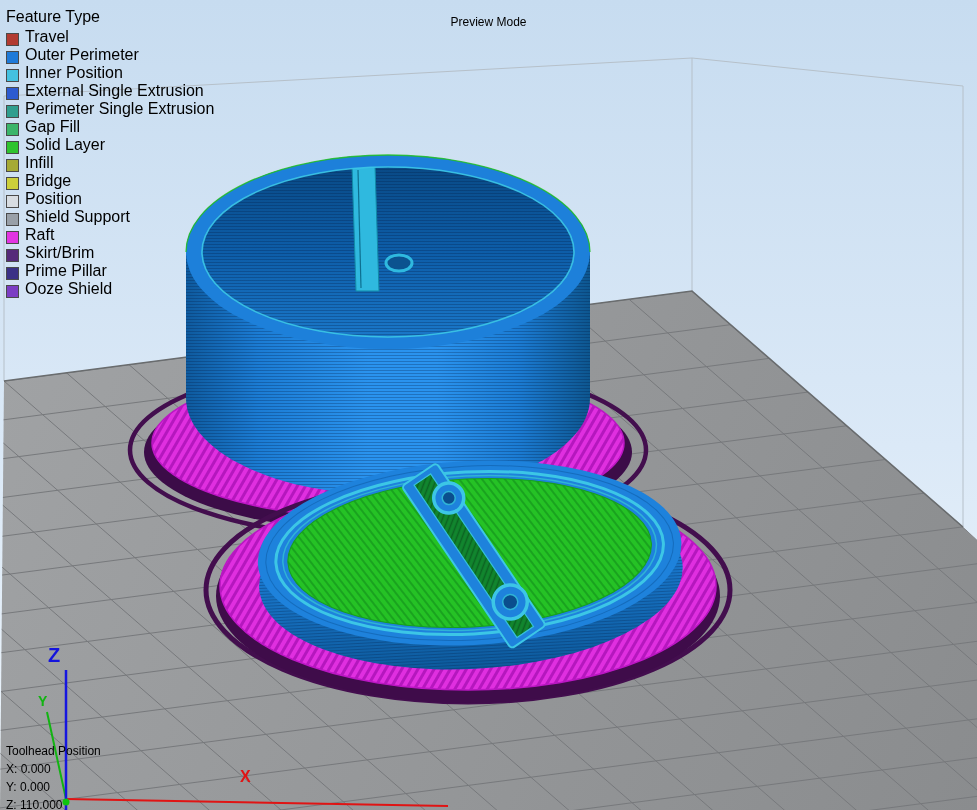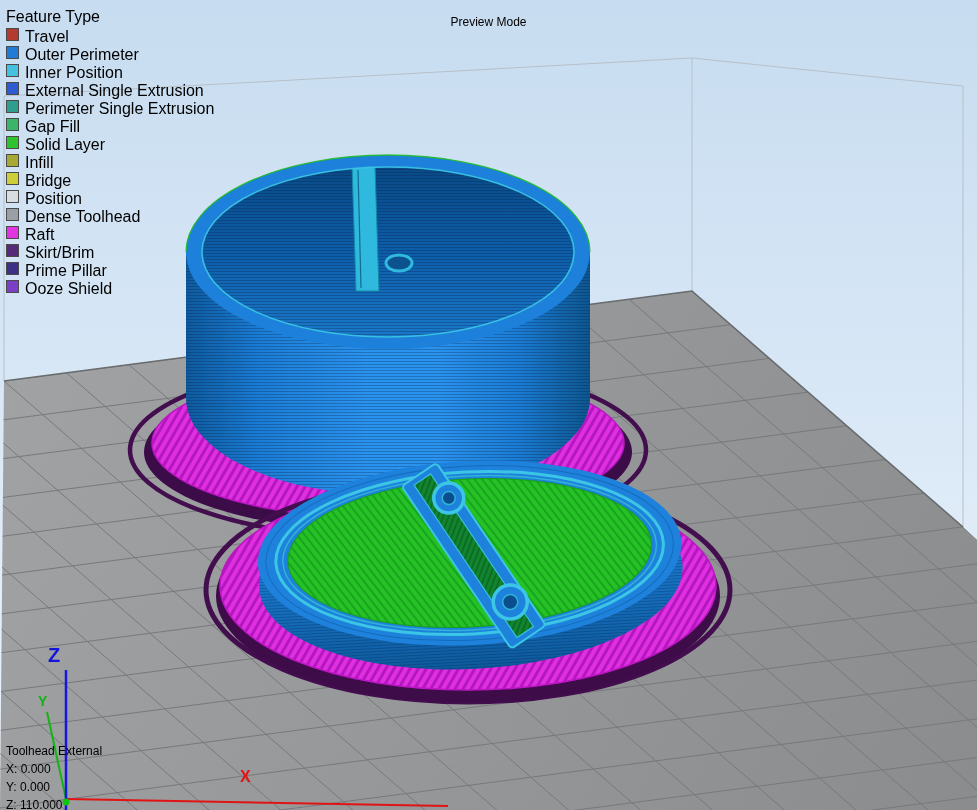--- a/index.html
+++ b/index.html
@@ -17,7 +17,7 @@
     font-size:16px;line-height:18px;
   }
   .legend-title{margin-bottom:2px;}
-  .legend-row{display:flex;align-items:flex-start;height:18px;}
+  .legend-row{display:flex;align-items:flex-end;height:18px;}
   .swatch{
     width:13px;height:13px;
     border:1px solid #4a4a4a;

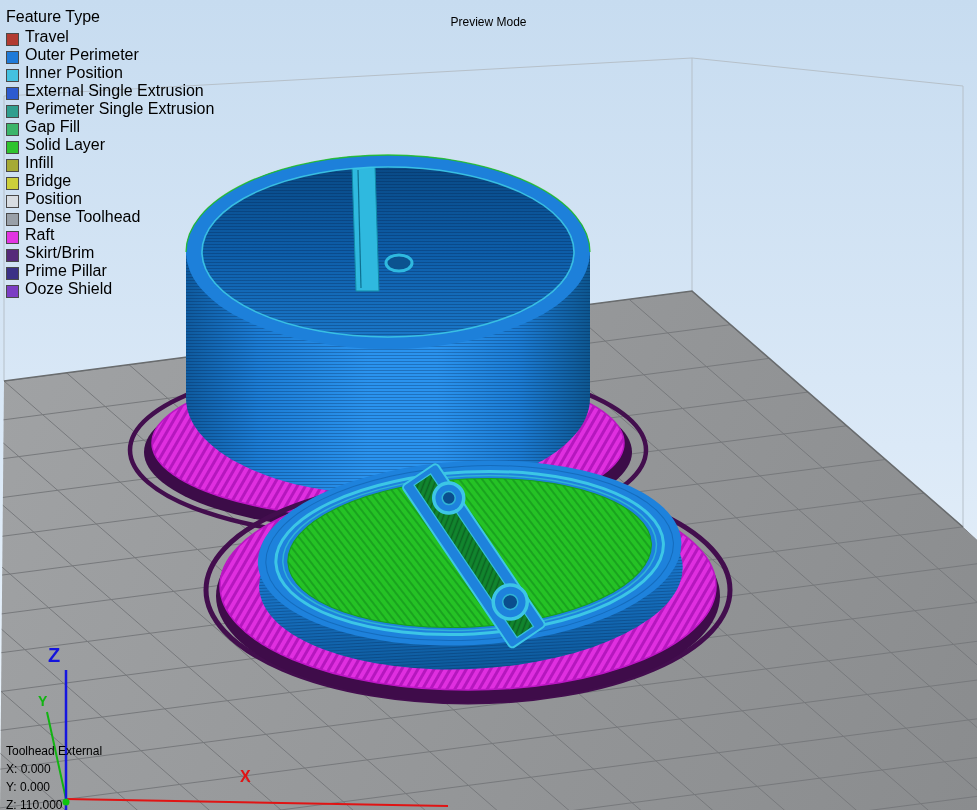--- a/index.html
+++ b/index.html
@@ -259,7 +259,7 @@
         </div>
         <div class="legend-row">
           <span class="swatch" style="background: rgb(153, 160, 168);"></span>
-          <span class="legend-label">Dense Toolhead</span>
+          <span class="legend-label">Shield Support</span>
         </div>
         <div class="legend-row">
           <span class="swatch" style="background: rgb(226, 53, 226);"></span>

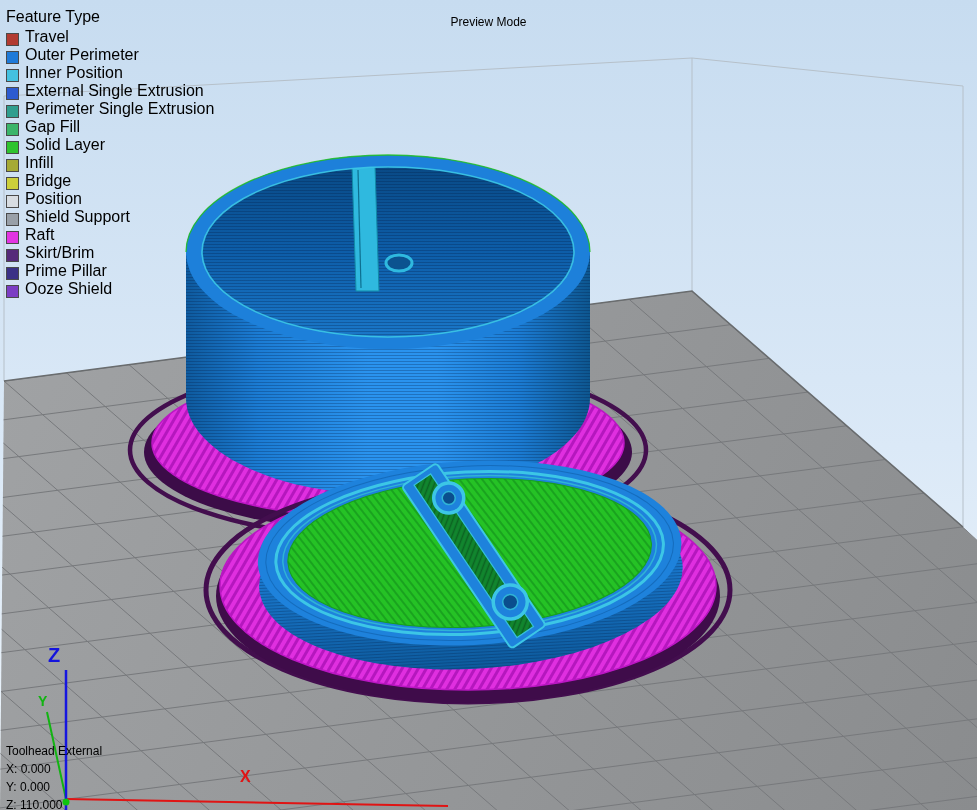--- a/index.html
+++ b/index.html
@@ -283,7 +283,7 @@
   <div class="preview-mode">Preview Mode</div>
 
   <div class="toolhead">
-    <div>Toolhead External</div>
+    <div>Toolhead Position</div>
     <div>X: 0.000</div>
     <div>Y: 0.000</div>
     <div>Z: 110.000</div>

